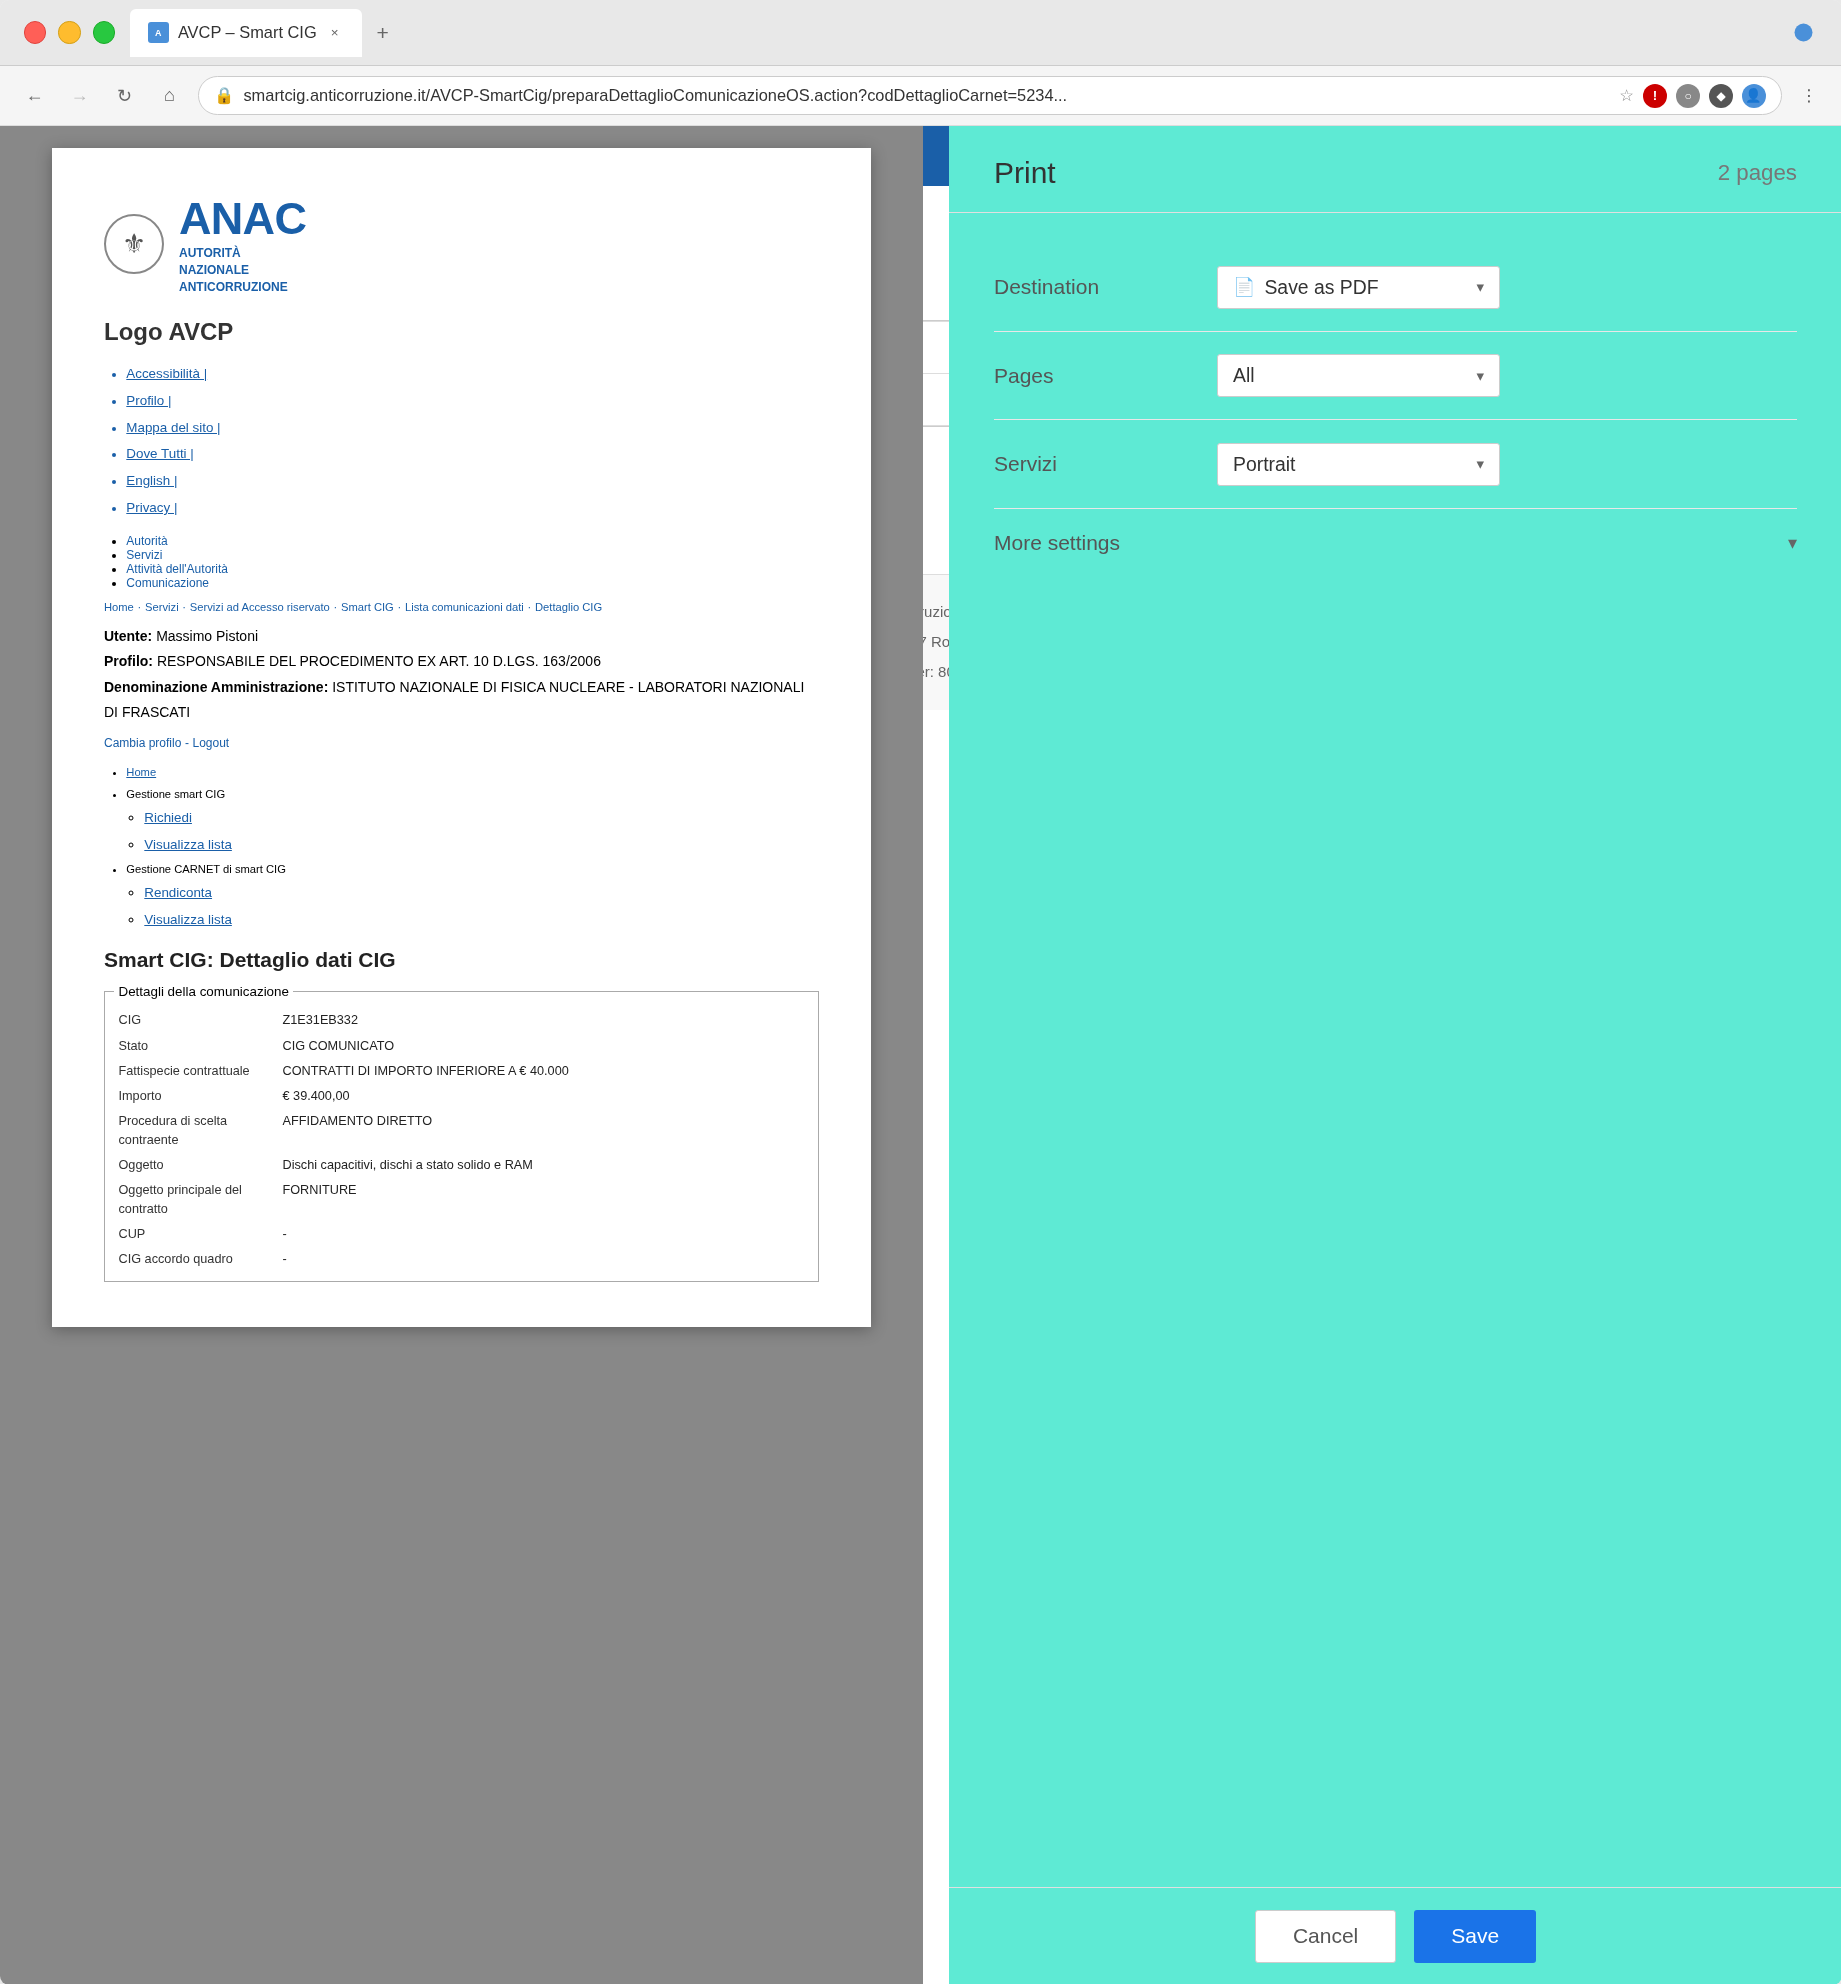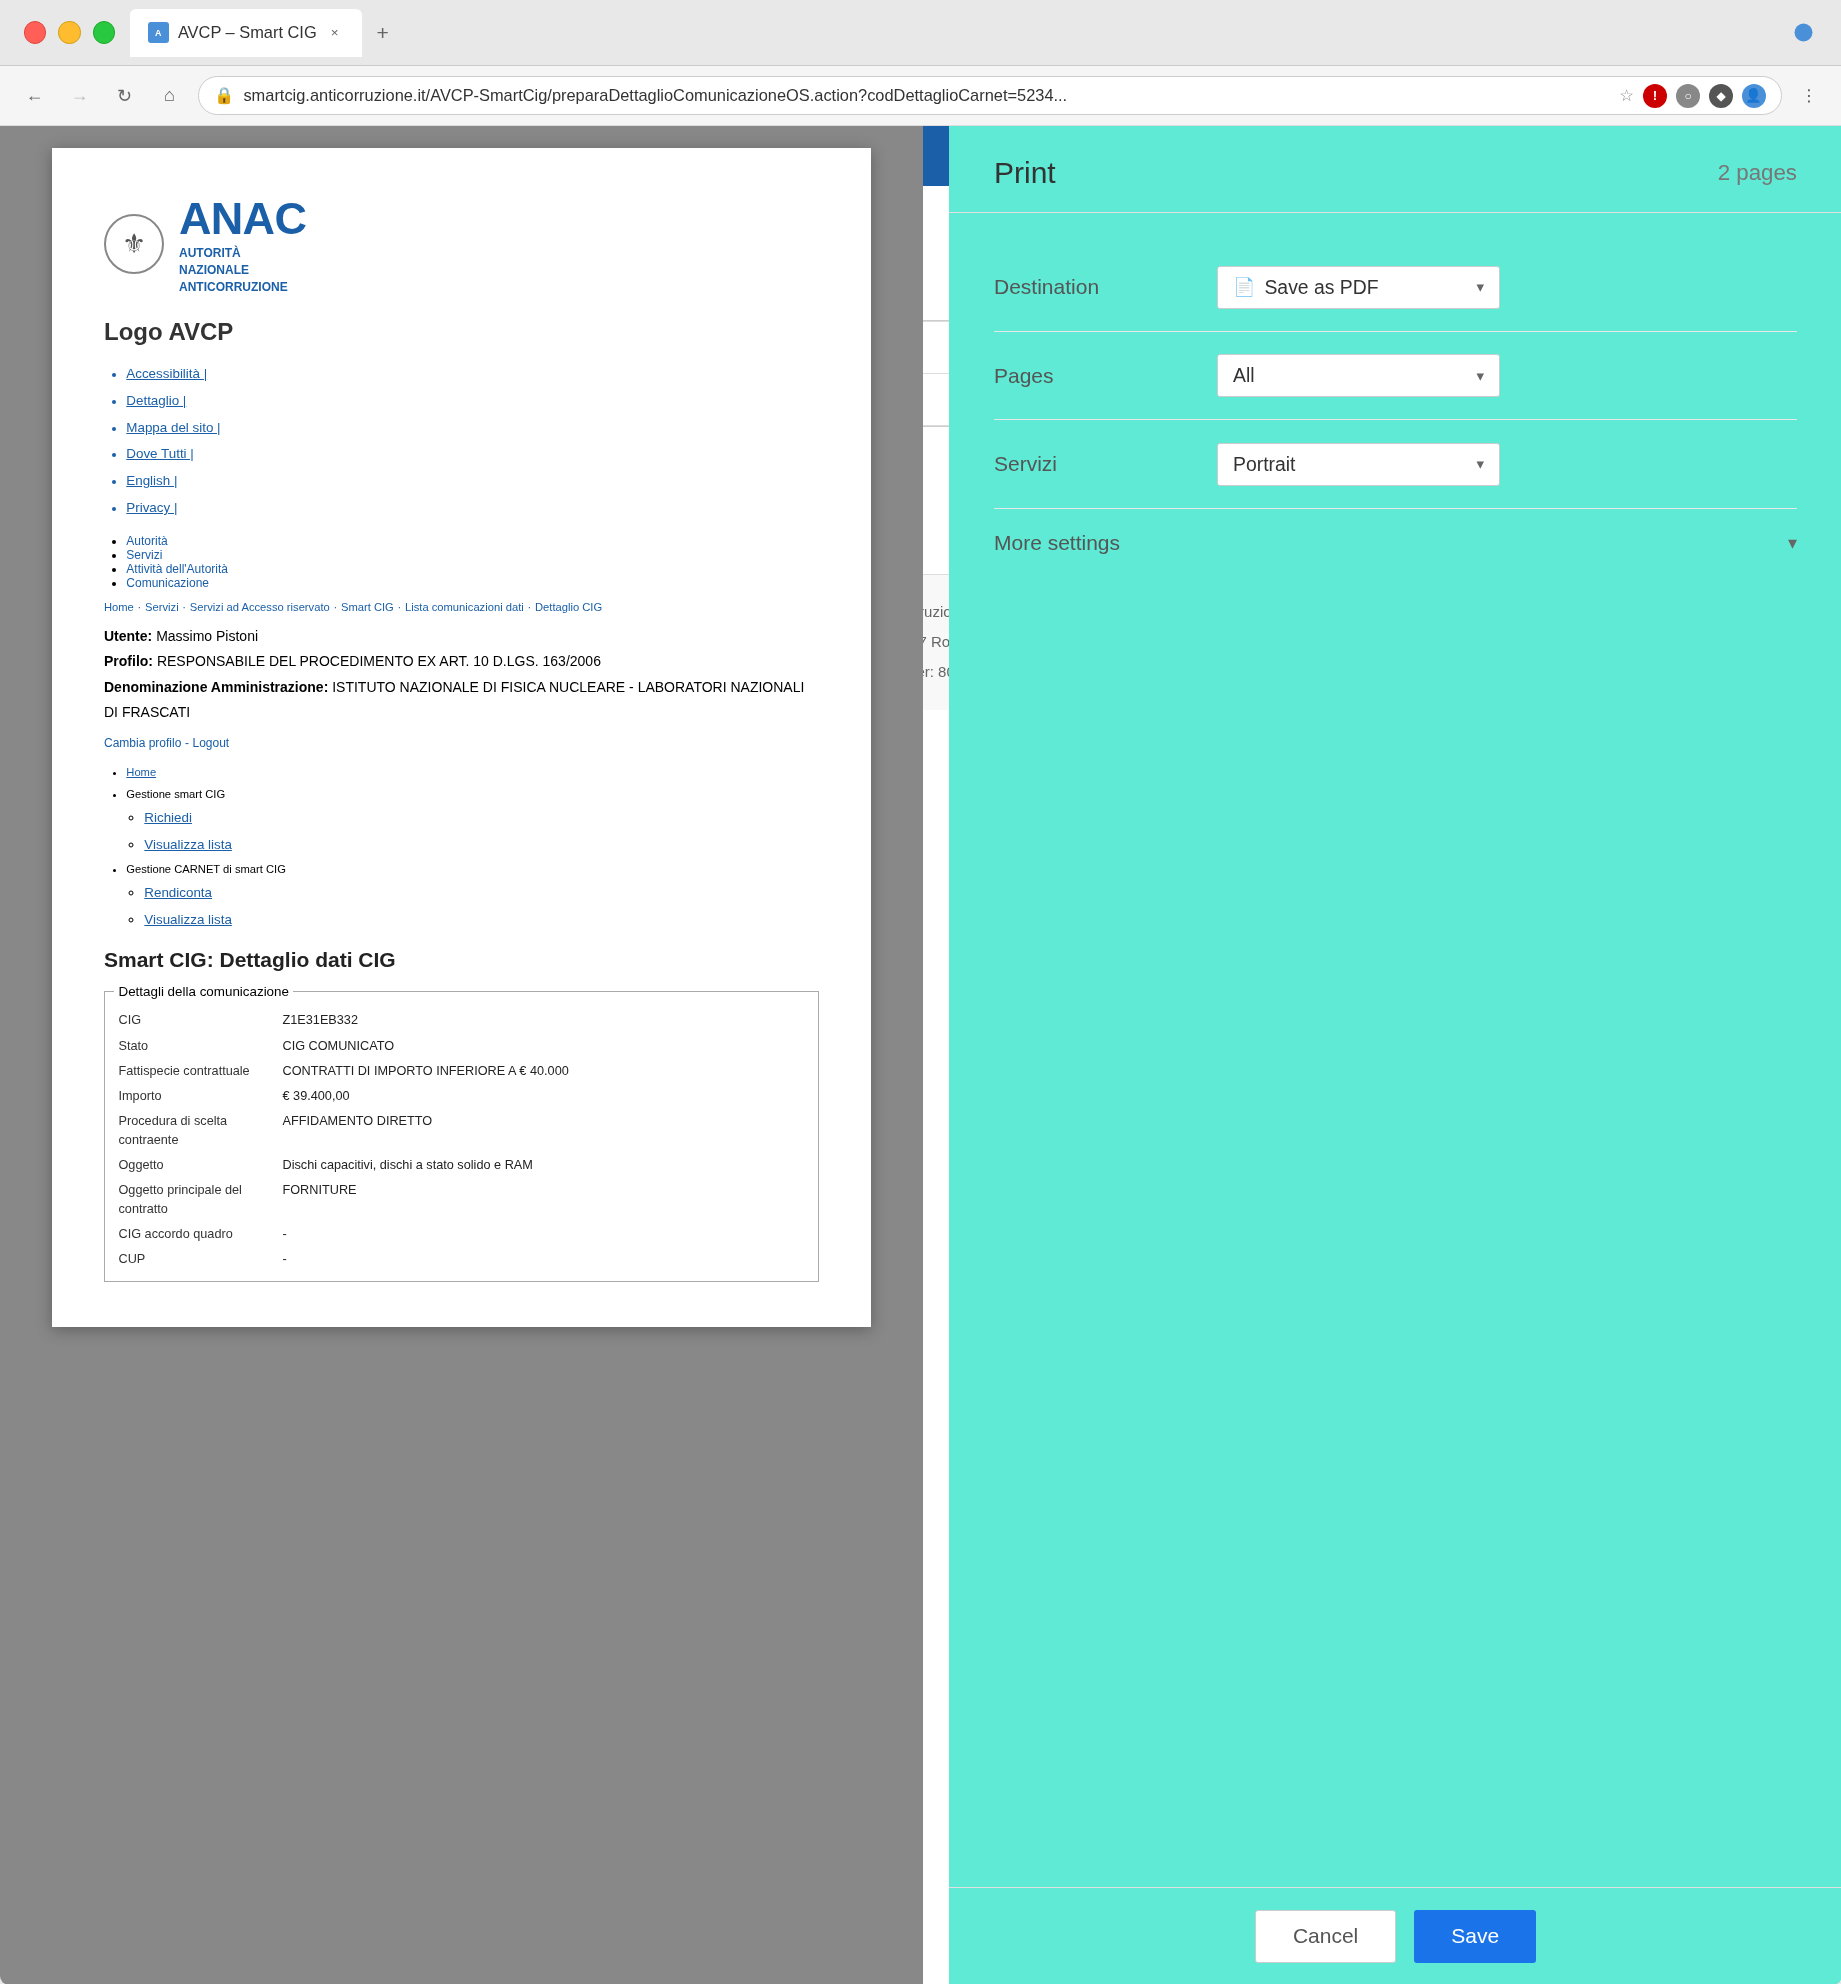--- a/index.html
+++ b/index.html
@@ -671,7 +671,7 @@
           <div class="nav-links">
             <ul style="list-style:disc;padding-left:22.3px;font-size:12px;">
               <li><a>Accessibilità |</a></li>
-              <li><a>Dettaglio |</a></li>
+              <li><a>Profilo |</a></li>
               <li><a>Mappa del sito |</a></li>
               <li><a>Dove Tutti |</a></li>
               <li><a>English |</a></li>

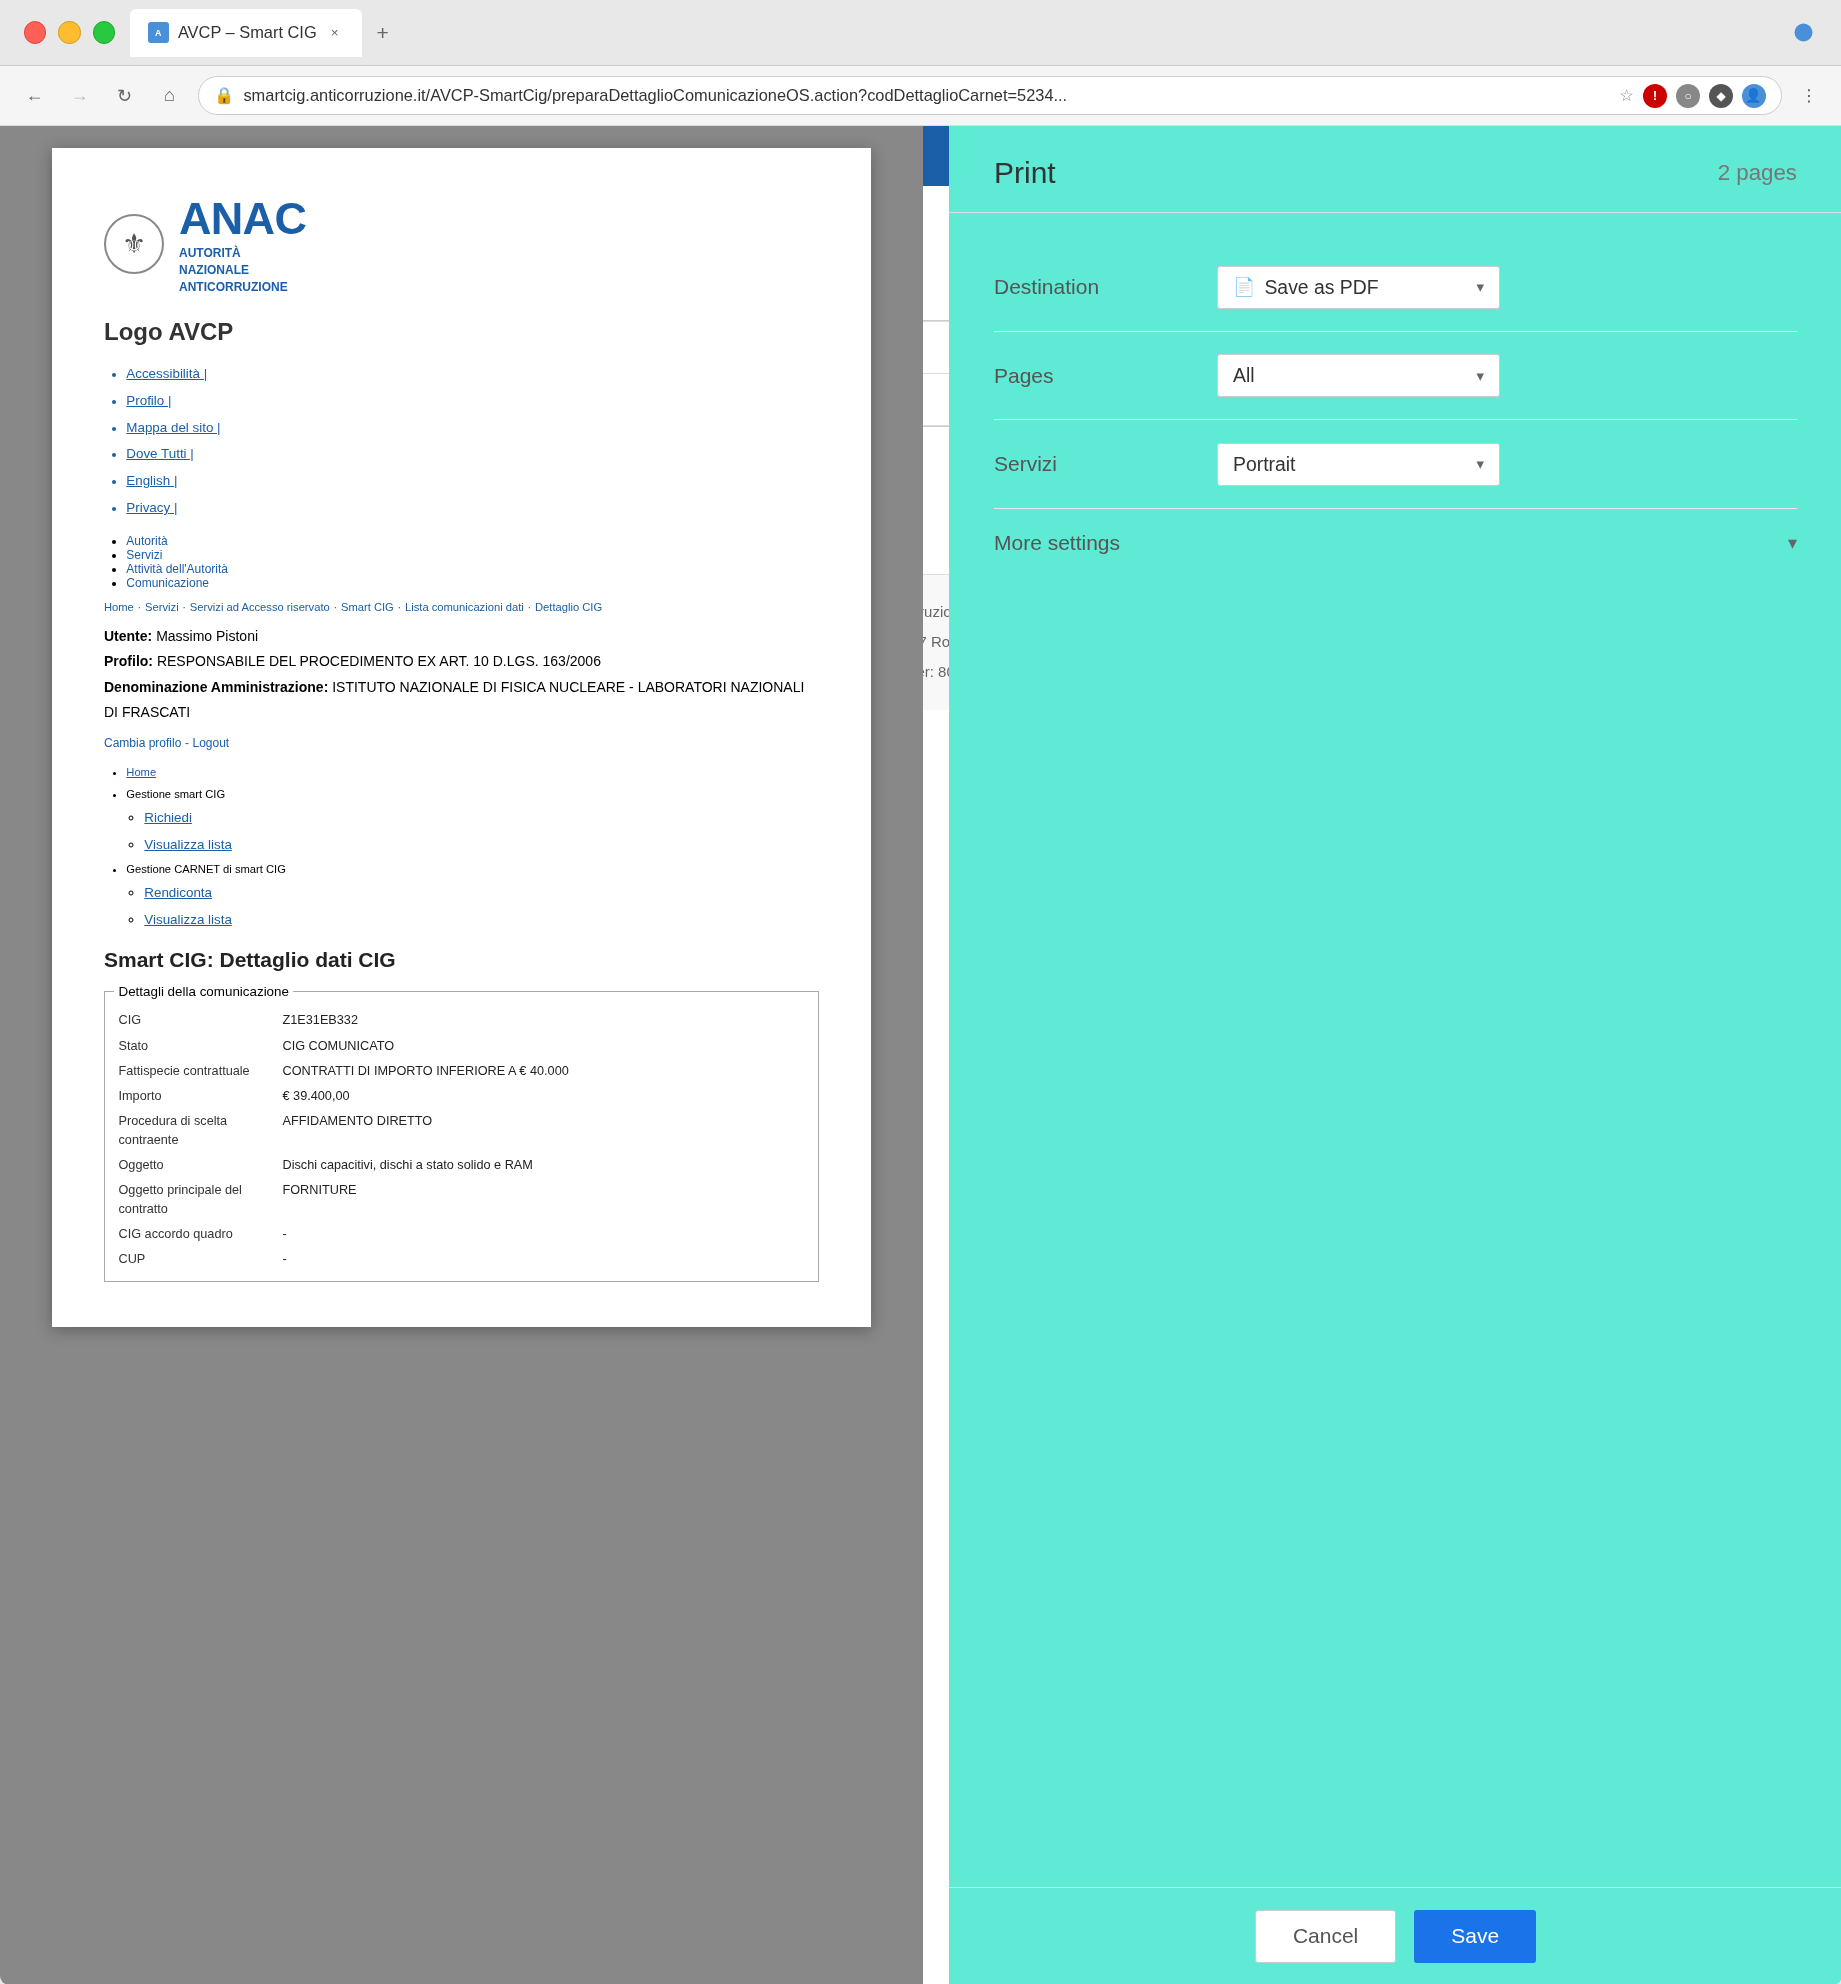--- a/index.html
+++ b/index.html
@@ -778,11 +778,11 @@
                   <td>FORNITURE</td>
                 </tr>
                 <tr>
-                  <td>CIG accordo quadro</td>
+                  <td>CUP</td>
                   <td>-</td>
                 </tr>
                 <tr>
-                  <td>CUP</td>
+                  <td>CIG accordo quadro</td>
                   <td>-</td>
                 </tr>
               </tbody>

